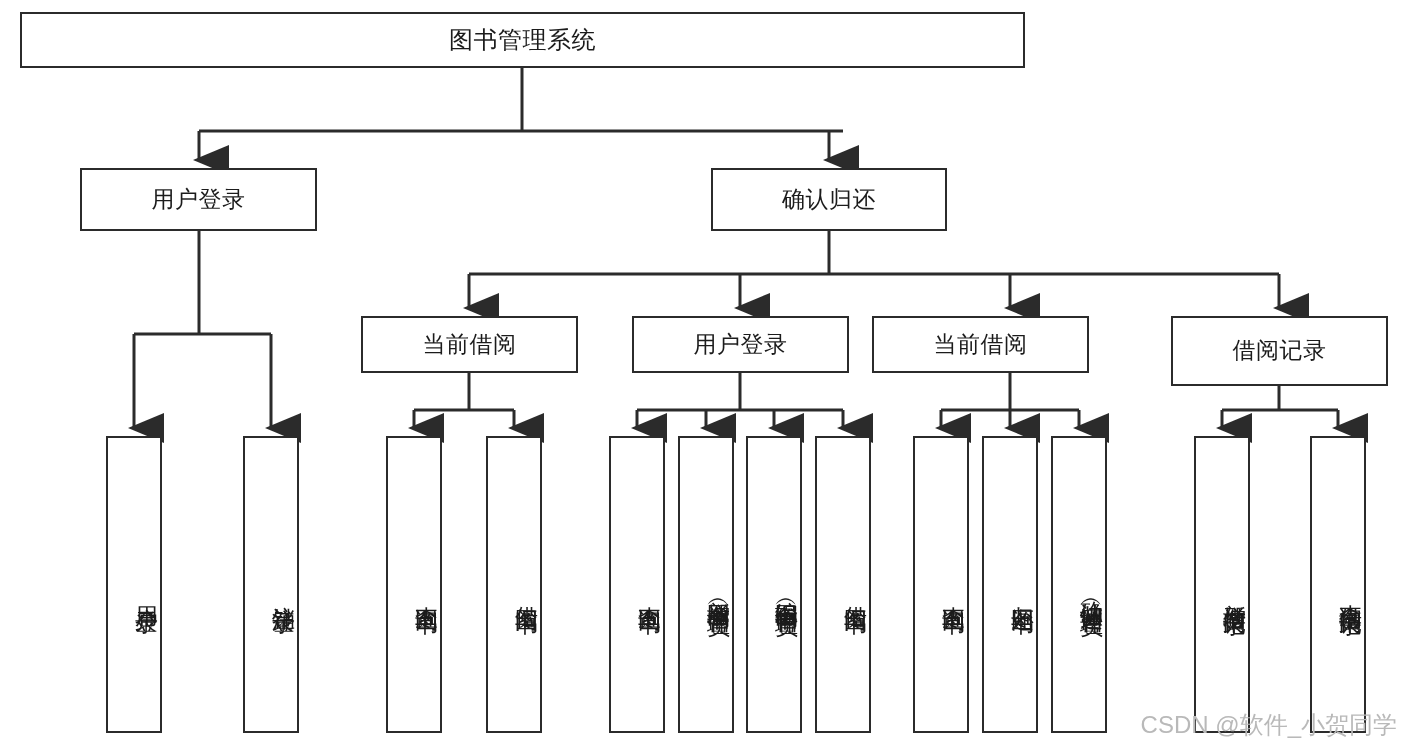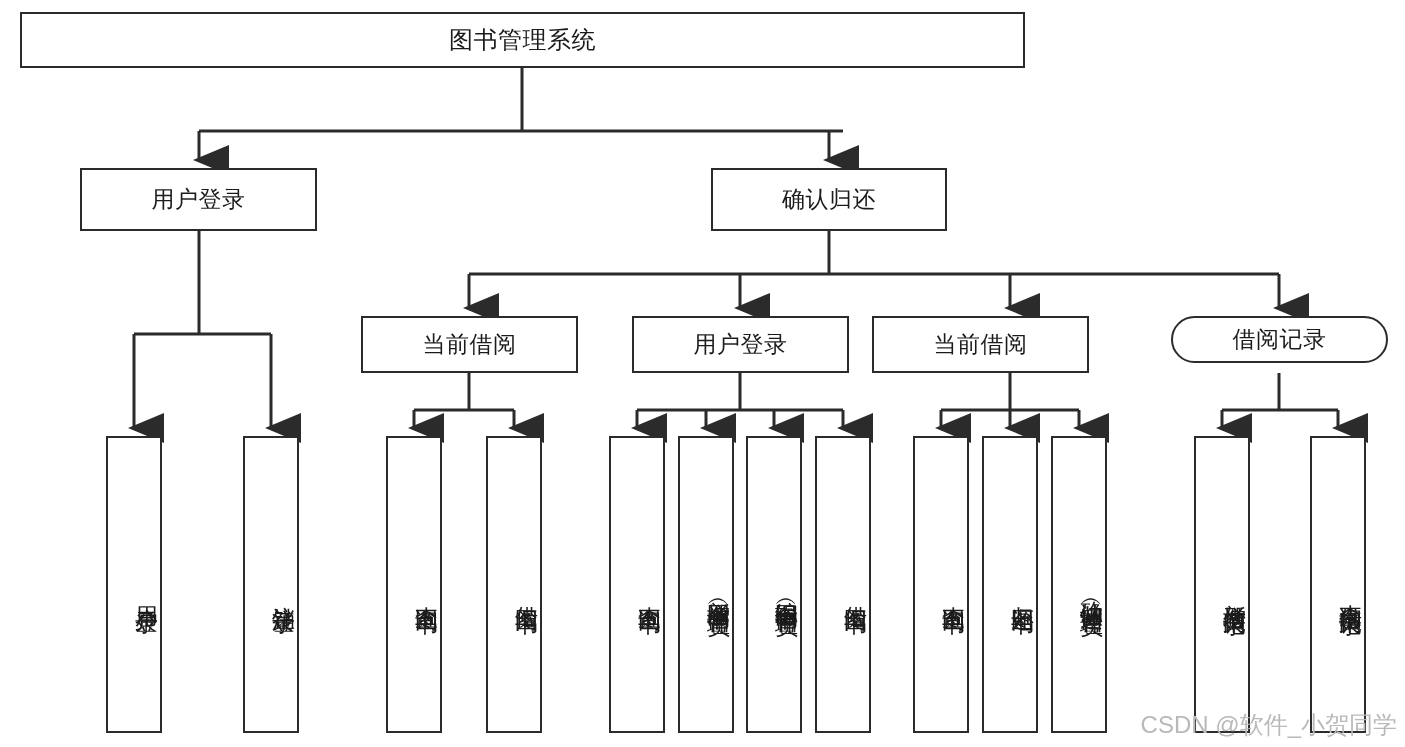--- a/index.html
+++ b/index.html
@@ -146,7 +146,7 @@
   <div class="node horizontal" style="left:872px; top:316px; width:217px; height:57px;">
     <span>当前借阅</span>
   </div>
-  <div class="node horizontal" style="left:1171px; top:316px; width:217px; height:47px;border-radius:27px;">
+  <div class="node horizontal" style="left:1171px; top:316px; width:217px; height:70px;">
     <span>借阅记录</span>
   </div>
 

